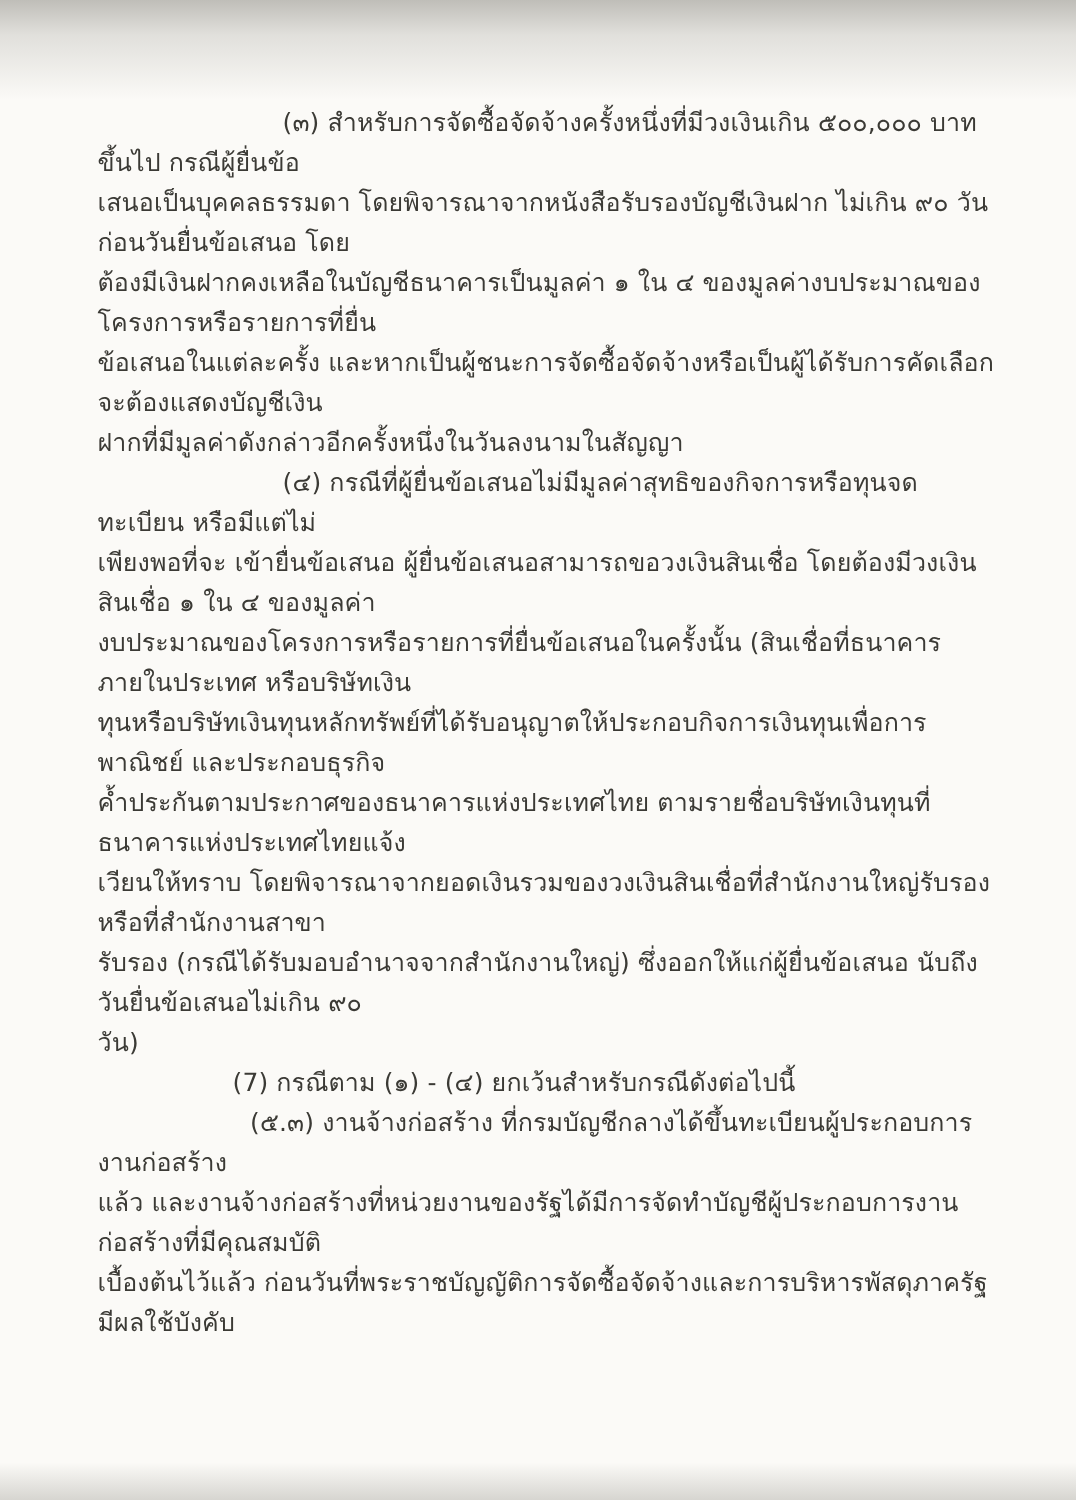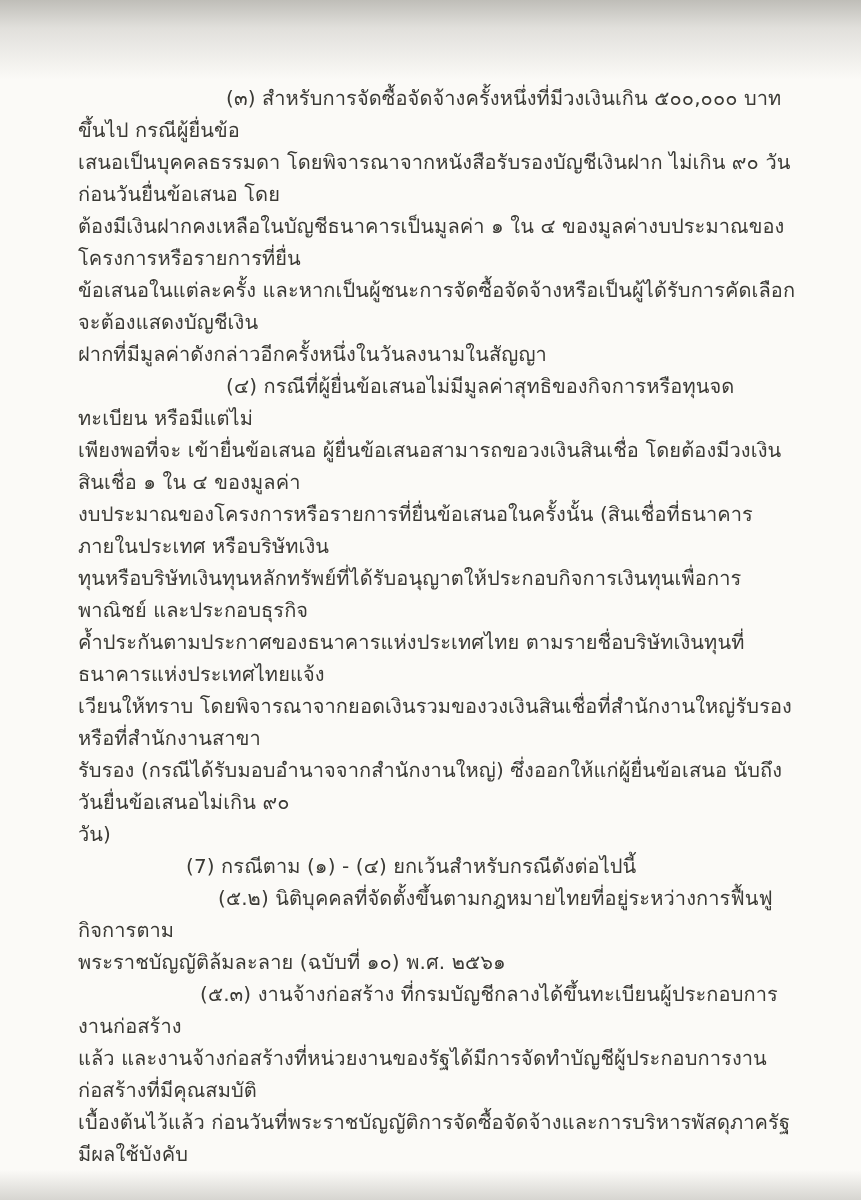--- a/index.html
+++ b/index.html
@@ -79,8 +79,6 @@
     <p class="para indent-b">(7) กรณีตาม (๑) - (๔) ยกเว้นสำหรับกรณีดังต่อไปนี้</p>
 
 
-    <p class="para indent-c">(๕.๒) นิติบุคคลที่จัดตั้งขึ้นตามกฎหมายไทยที่อยู่ระหว่างการฟื้นฟูกิจการตาม
-พระราชบัญญัติล้มละลาย (ฉบับที่ ๑๐) พ.ศ. ๒๕๖๑</p>
 
     <p class="para indent-d">(๕.๓) งานจ้างก่อสร้าง ที่กรมบัญชีกลางได้ขึ้นทะเบียนผู้ประกอบการงานก่อสร้าง
 แล้ว และงานจ้างก่อสร้างที่หน่วยงานของรัฐได้มีการจัดทำบัญชีผู้ประกอบการงานก่อสร้างที่มีคุณสมบัติ

